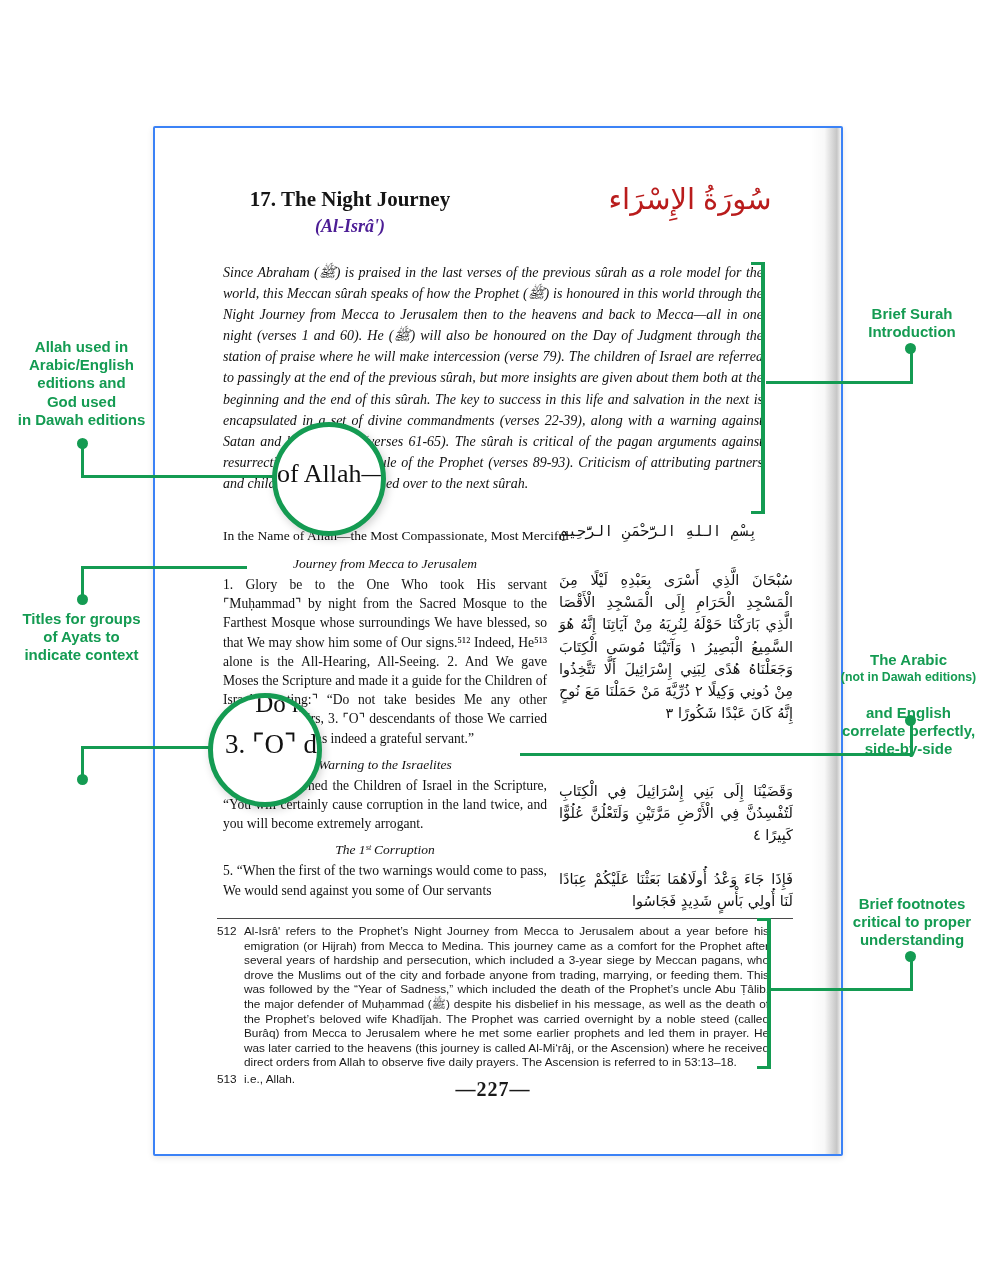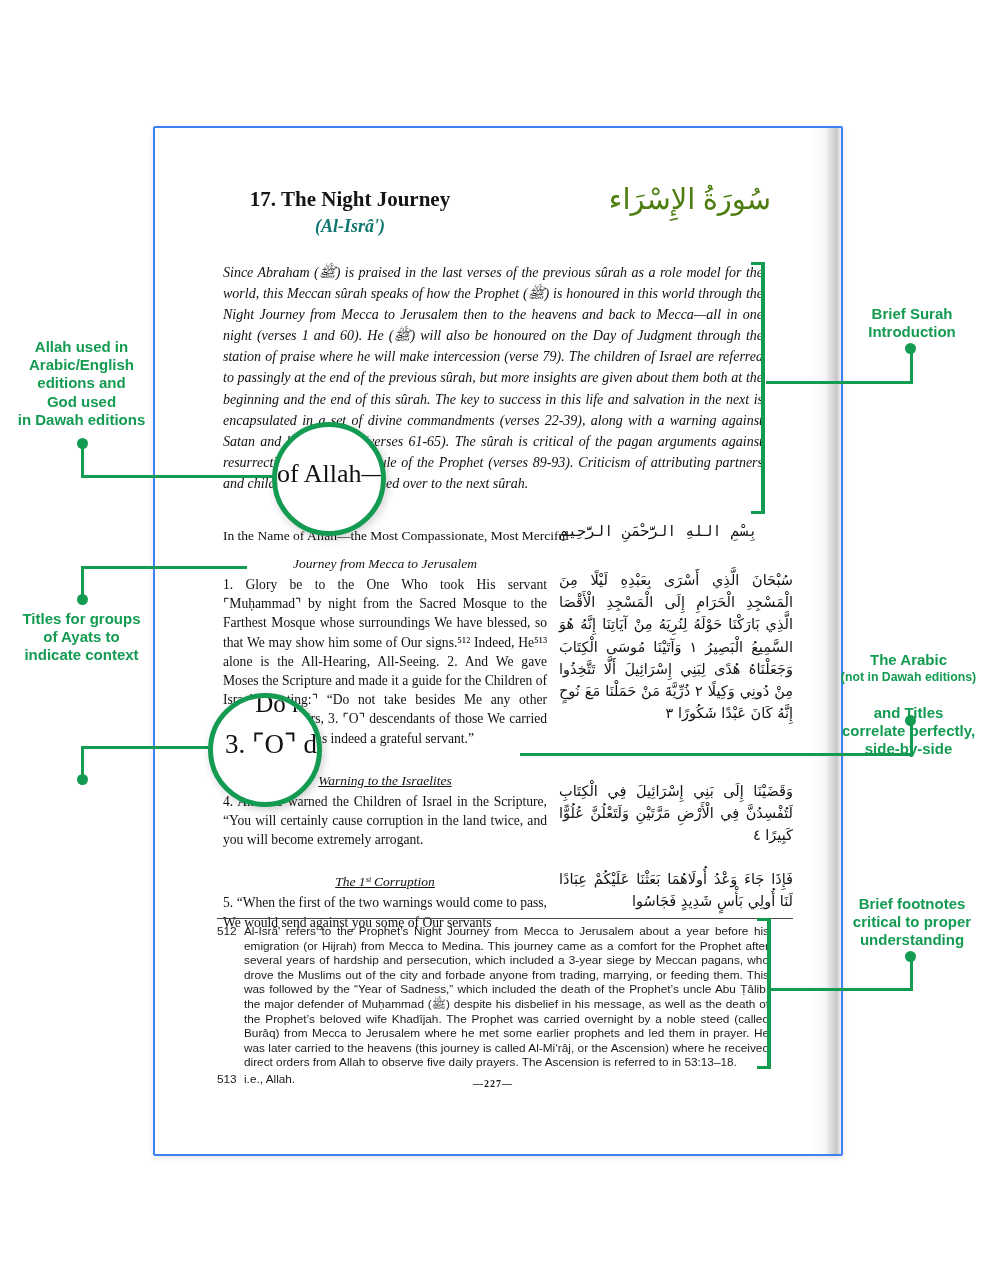--- a/index.html
+++ b/index.html
@@ -17,7 +17,7 @@
   .surah-title-sub{position:absolute;left:70px;top:88px;width:250px;text-align:center;
         font-weight:bold;font-style:italic;font-size:18px;color:#0f766e;}
   .surah-title-ar{position:absolute;left:420px;top:48px;width:230px;text-align:center;direction:rtl;
-        font-family:Liberation Serif, serif;font-size:29px;line-height:46px;color:#4d7c0f;}
+        font-family:Liberation Sans, sans-serif;font-size:29px;line-height:46px;color:#b91c1c;}
   .intro{position:absolute;left:68px;top:134px;width:540px;font-style:italic;font-size:14px;
         line-height:21.1px;text-align:justify;color:#0e0e0e;}
   .basmalah-en{position:absolute;left:68px;top:400px;font-size:13.5px;color:#0e0e0e;}

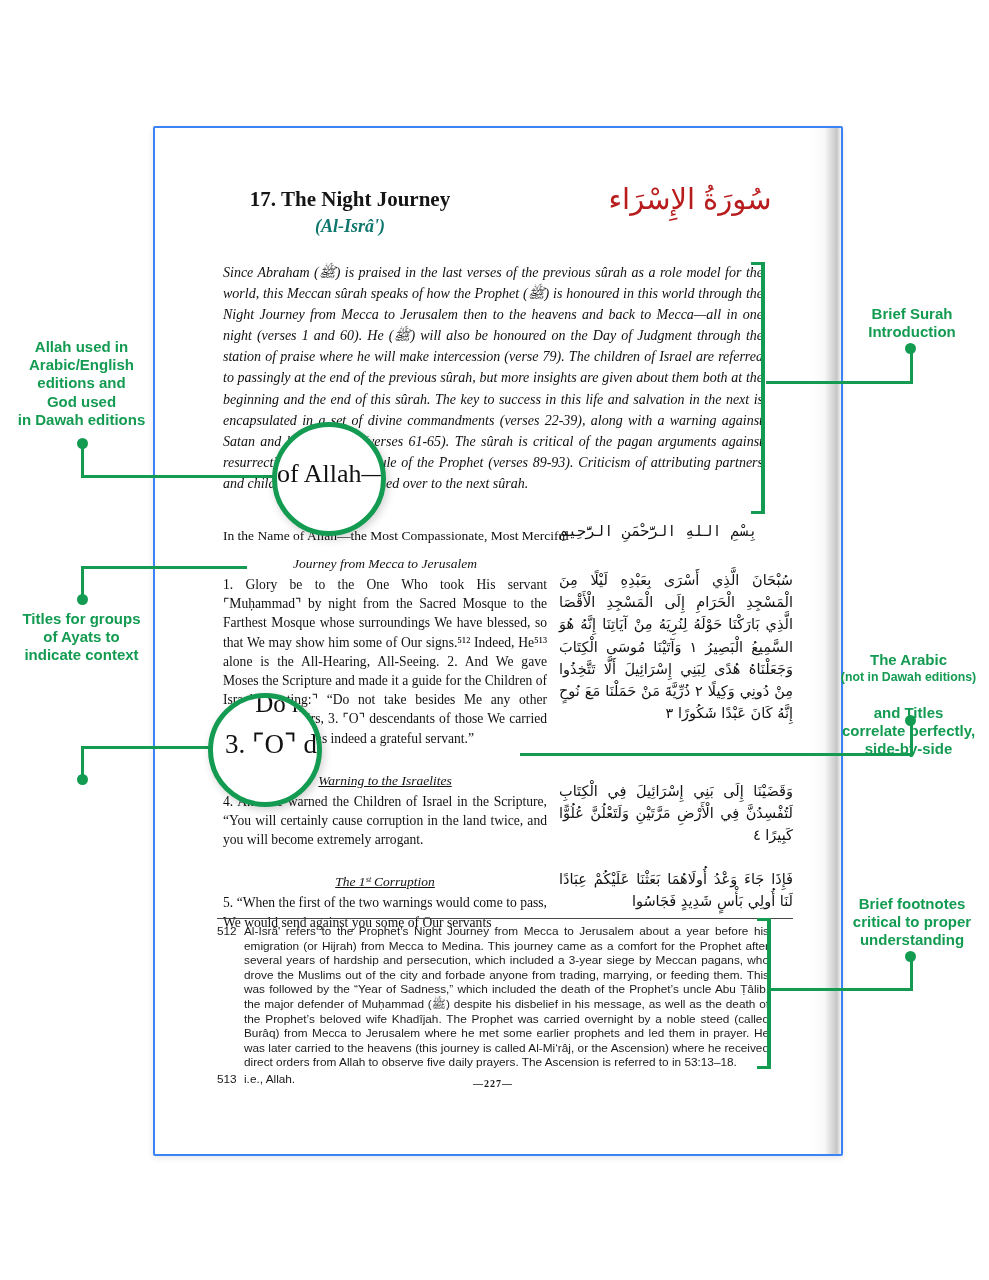--- a/index.html
+++ b/index.html
@@ -15,7 +15,7 @@
   .surah-title-en{position:absolute;left:70px;top:58px;width:250px;text-align:center;
         font-weight:bold;font-size:21px;line-height:26px;color:#151515;}
   .surah-title-sub{position:absolute;left:70px;top:88px;width:250px;text-align:center;
-        font-weight:bold;font-style:italic;font-size:18px;color:#0f766e;}
+        font-weight:bold;font-style:italic;font-size:18px;color:#4c1d95;}
   .surah-title-ar{position:absolute;left:420px;top:48px;width:230px;text-align:center;direction:rtl;
         font-family:Liberation Sans, sans-serif;font-size:29px;line-height:46px;color:#b91c1c;}
   .intro{position:absolute;left:68px;top:134px;width:540px;font-style:italic;font-size:14px;

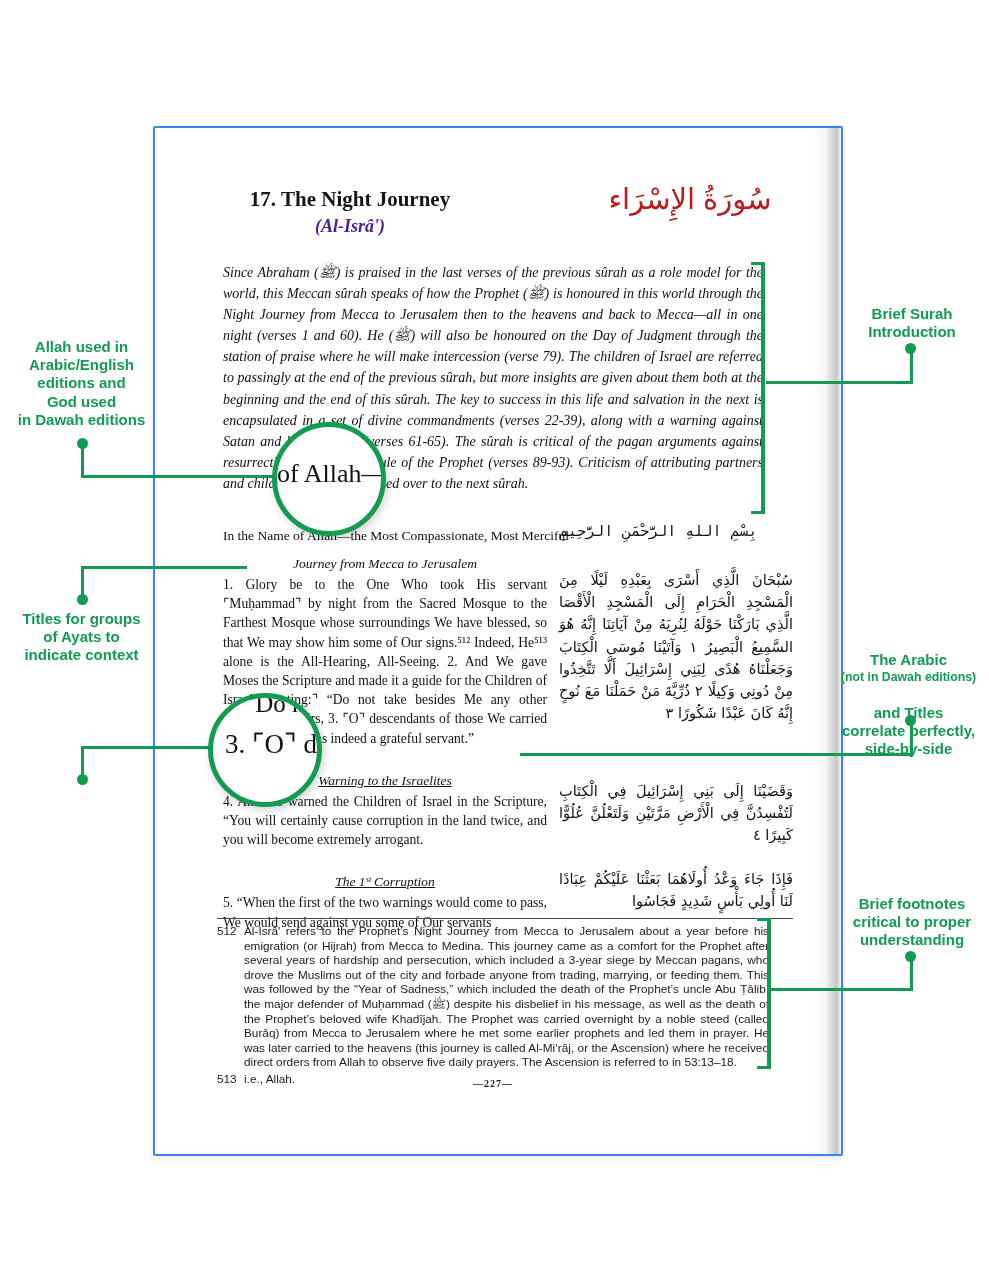--- a/index.html
+++ b/index.html
@@ -151,7 +151,7 @@
   <div class="ann" style="left:828px;top:633px;width:161px;">
     <span>The Arabic</span>
     <span class="small">(not in Dawah editions)</span>
-    <span>and Titles
+    <span>and English
 correlate perfectly,
 side-by-side</span>
   </div>

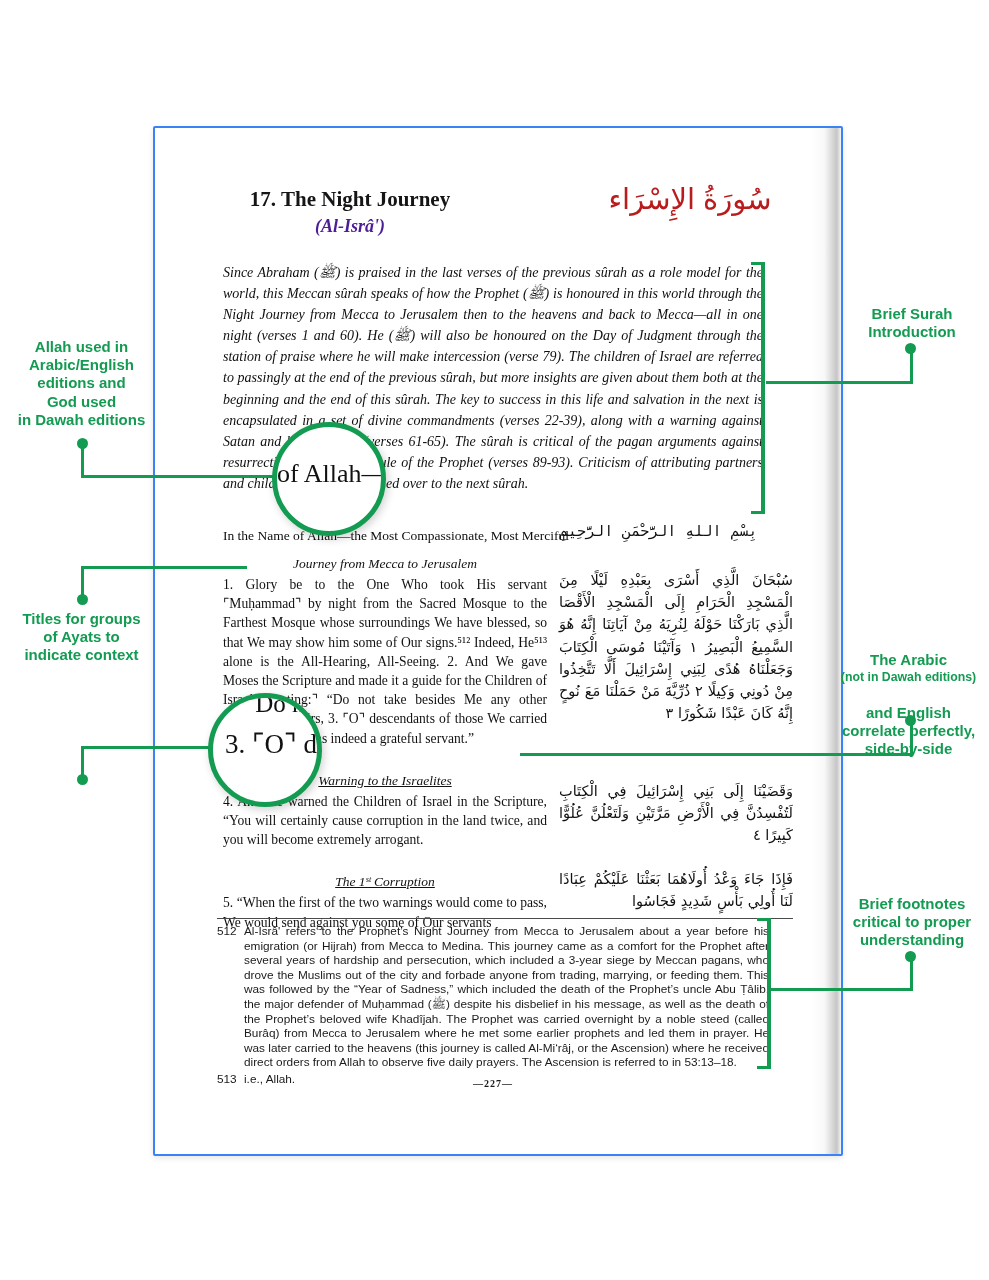--- a/index.html
+++ b/index.html
@@ -26,7 +26,7 @@
   .col-en{position:absolute;left:68px;top:428px;width:324px;}
   .group-title{font-style:italic;font-size:13.5px;line-height:16px;text-align:center;margin:0 0 3px 0;}
   .verse{font-size:13.6px;line-height:19.2px;text-align:justify;margin:0;}
-  .mt{margin-top:25px;text-decoration:underline;}
+  .mt{margin-top:9px;}
   .ar-block{position:absolute;left:404px;width:234px;direction:rtl;text-align:justify;
         font-family:"DejaVu Sans",sans-serif;font-size:14.5px;line-height:22.2px;color:#111;}
   .ar1{top:441px;} .ar2{top:652px;} .ar3{top:740px;}

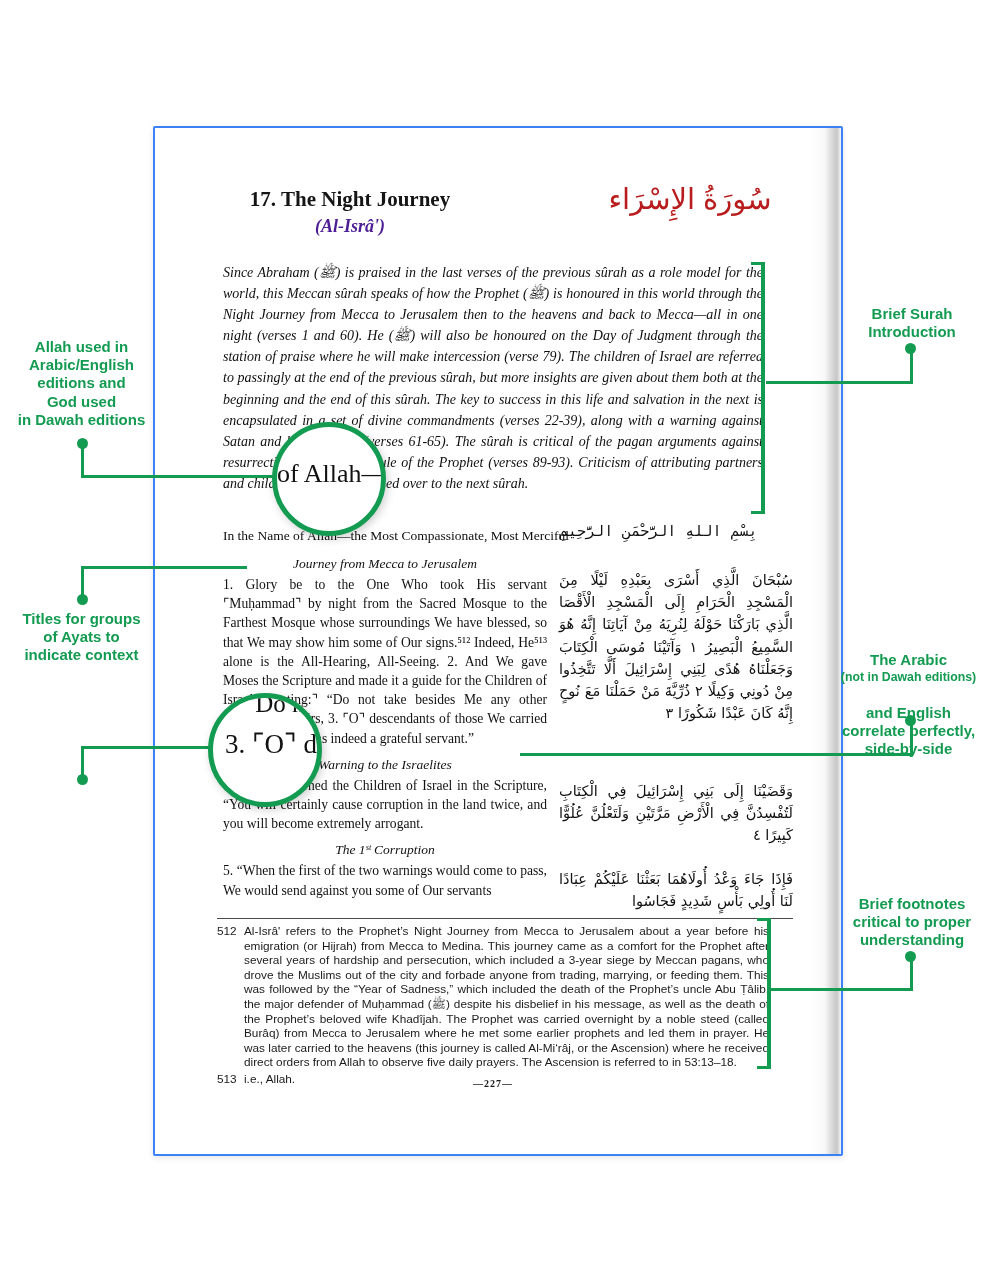--- a/index.html
+++ b/index.html
@@ -37,7 +37,7 @@
   .fn-num{width:27px;flex:none;}
   .fn-text{flex:1;text-align:justify;}
   .page-num{position:absolute;left:68px;top:950px;width:540px;text-align:center;
-        font-weight:bold;font-size:10px;letter-spacing:1px;color:#1a1a1a;}
+        font-weight:bold;font-size:20px;letter-spacing:1px;color:#1a1a1a;}
 
   
   .ann{position:absolute;color:#149B52;font-family:"Liberation Sans","DejaVu Sans",sans-serif;

